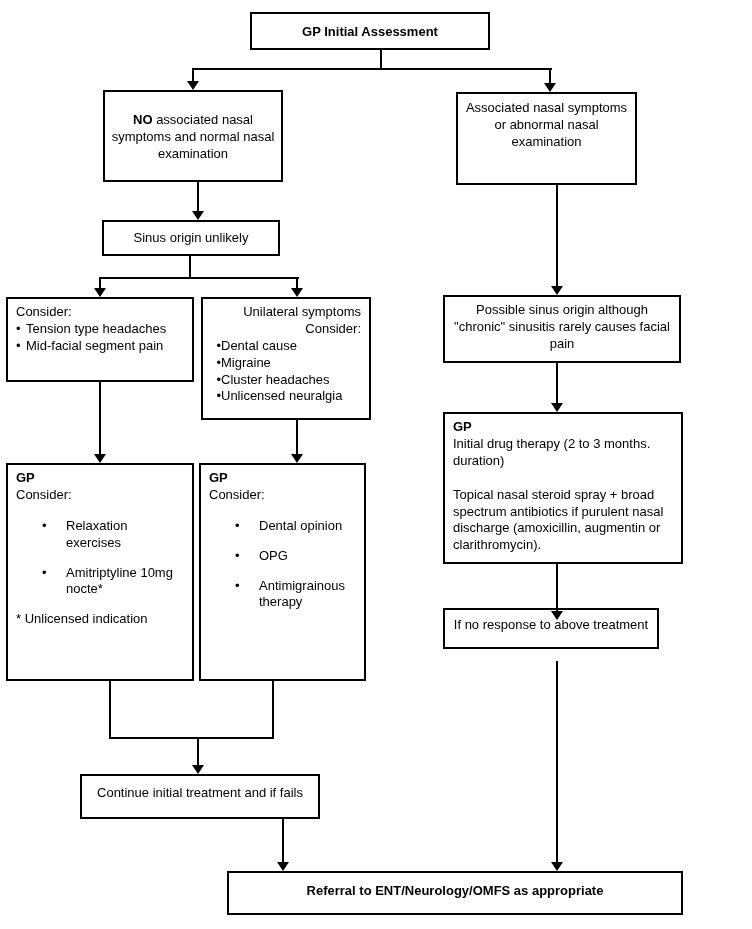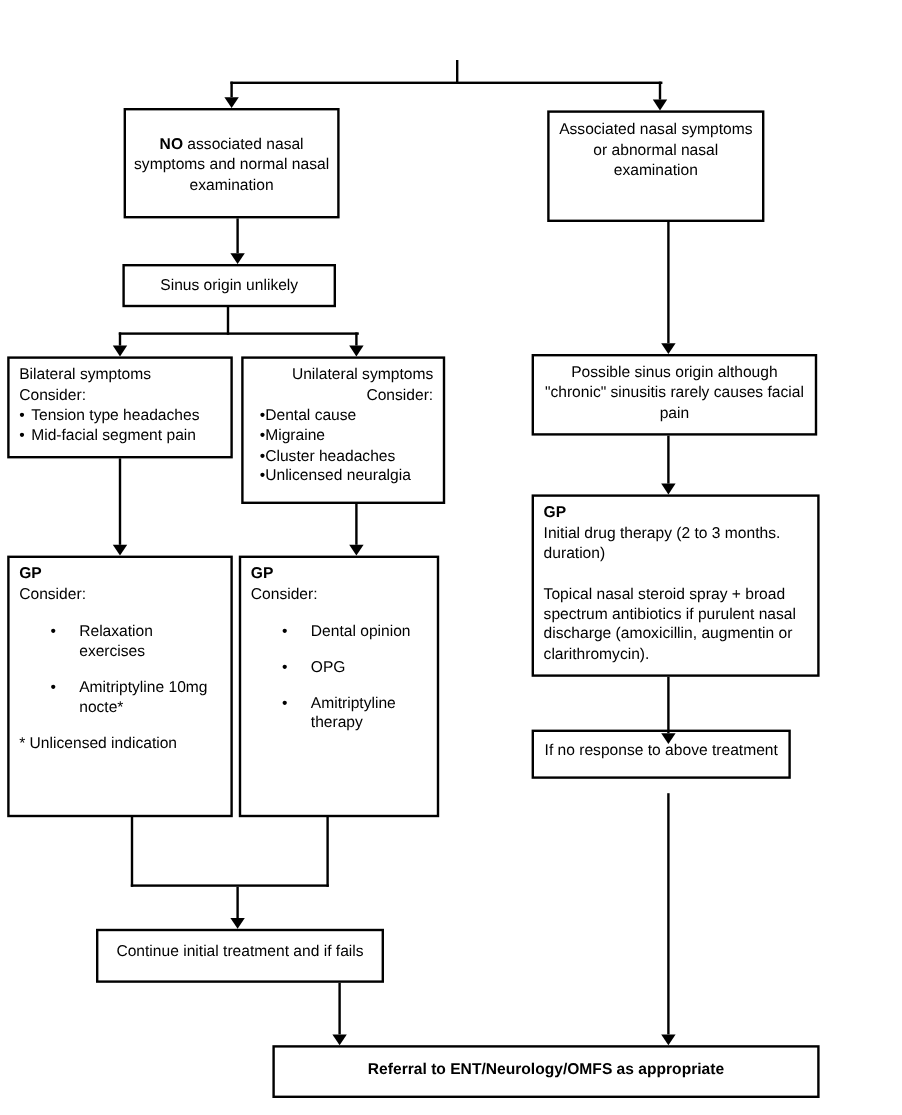--- a/index.html
+++ b/index.html
@@ -36,6 +36,9 @@
 
 <div class="canvas">
 
+  <div class="box center" style="left:250px;top:12px;width:240px;height:38px;padding-top:10px;">
+    <span class="b">GP Initial Assessment</span>
+  </div>
 
   <div class="box center" style="left:103px;top:90px;width:180px;height:92px;padding:20px 6px 0 6px;">
     <span class="b">NO</span>

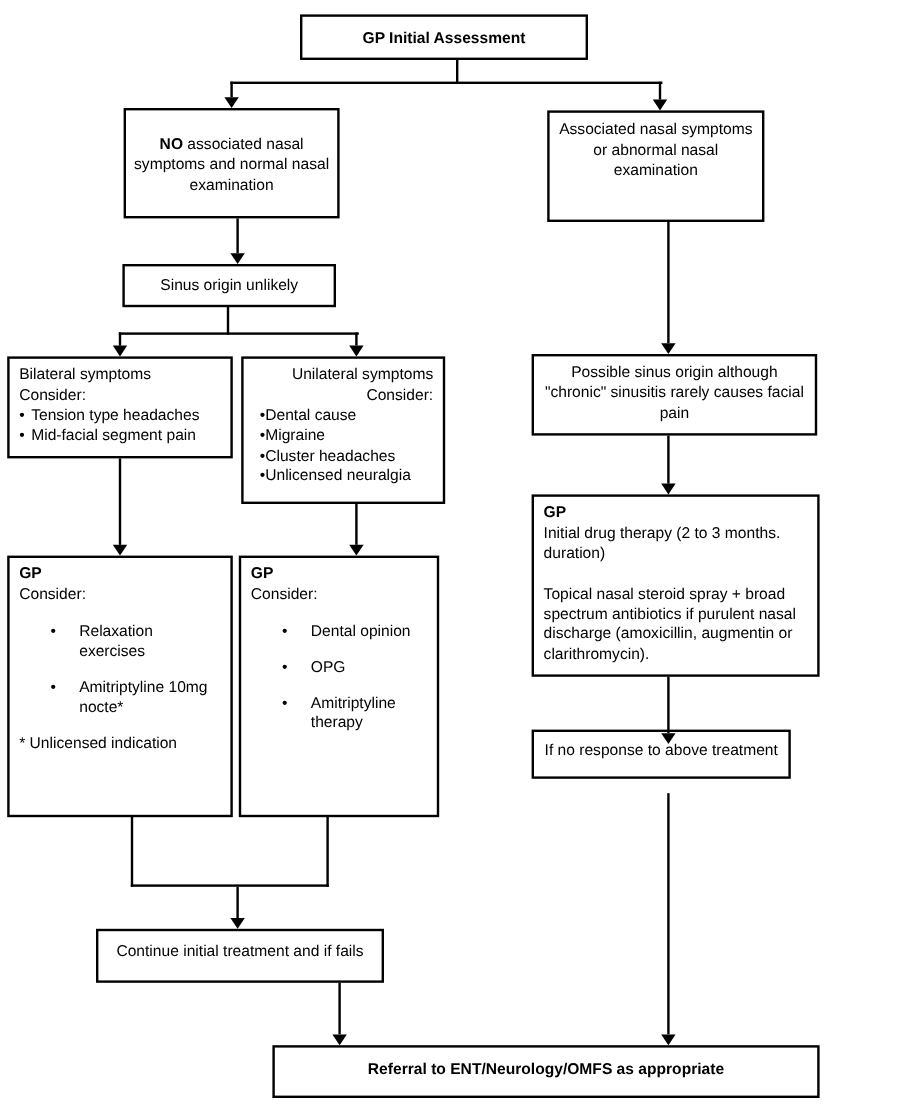--- a/index.html
+++ b/index.html
@@ -54,7 +54,6 @@
   </div>
 
   <div class="box pad" style="left:6px;top:297px;width:188px;height:85px;">
-    <div>Bilateral symptoms</div>
     <div>Consider:</div>
     <div class="titem">
       <span class="tdot">•</span>

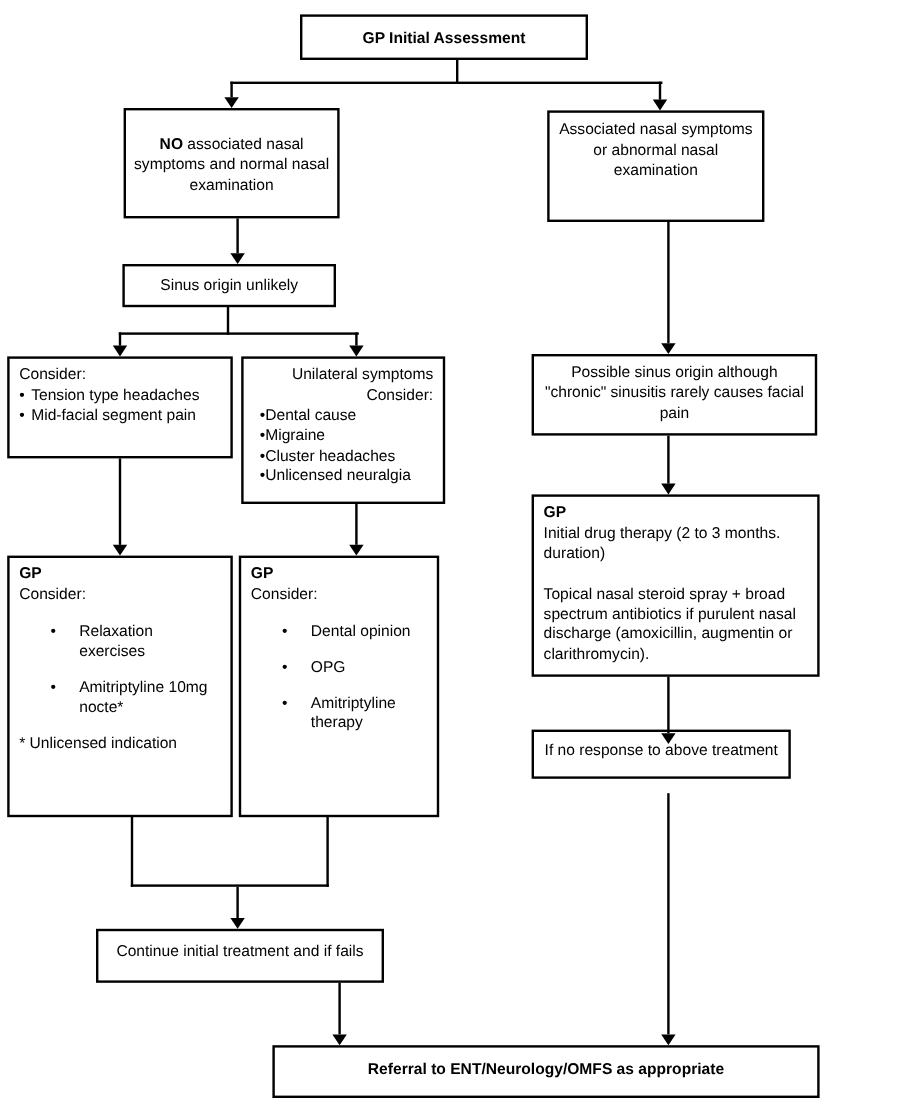--- a/index.html
+++ b/index.html
@@ -120,7 +120,7 @@
       </div>
       <div class="witem">
         <span class="wdot">•</span>
-        <span class="wtxt">Amitriptyline therapy</span>
+        <span class="wtxt">Antimigrainous therapy</span>
       </div>
     </div>
   </div>

